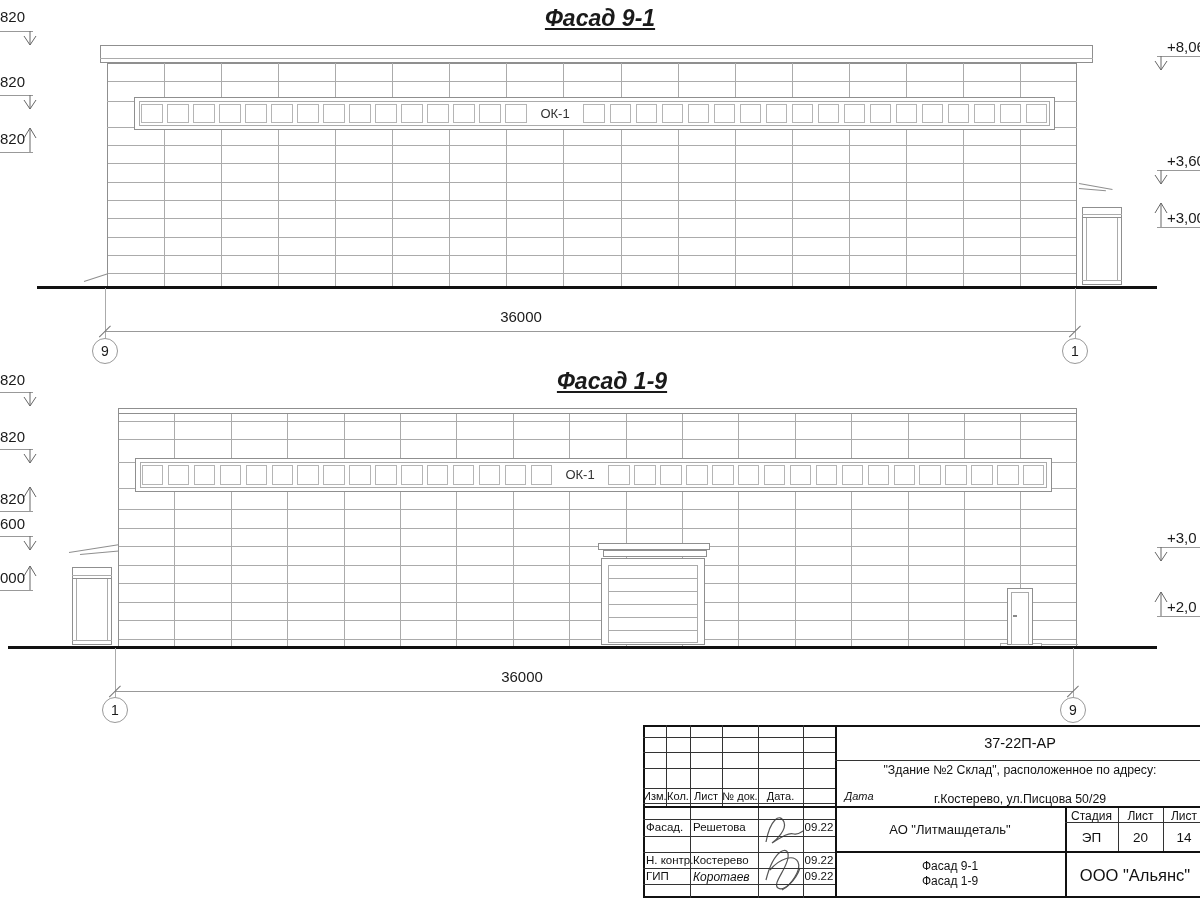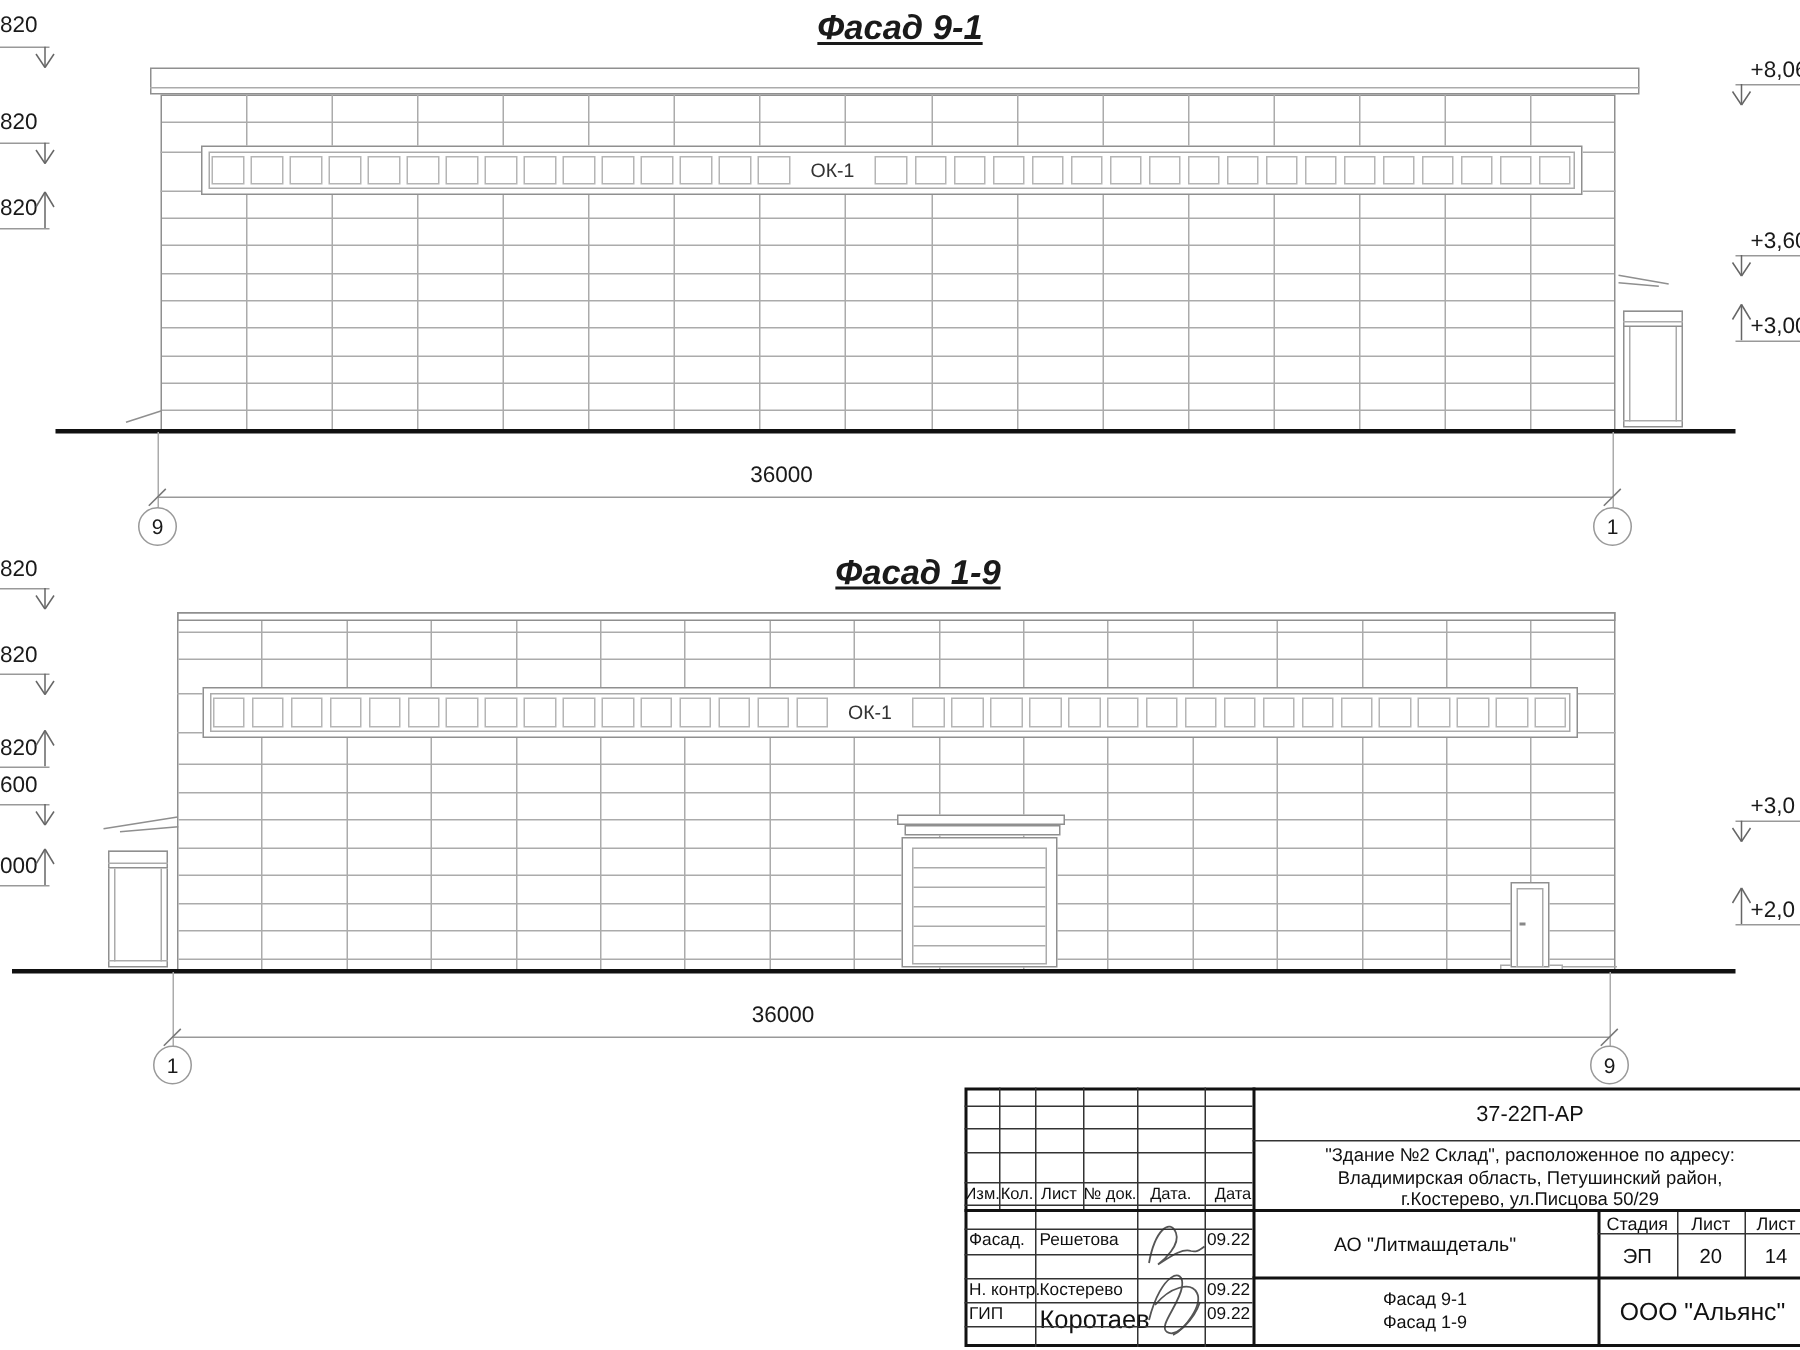--- a/index.html
+++ b/index.html
@@ -21,7 +21,6 @@
 
   <div class="tb-txt ctr" style="left:835px;top:735px;width:370px;font-size:14.5px;">37-22П-АР</div>
   <div class="tb-txt ctr" style="left:840px;top:763px;width:360px;font-size:12.3px;">"Здание №2 Склад", расположенное по адресу:</div>
-  <div class="tb-txt ctr" style="left:840px;top:778px;width:360px;font-size:12.3px;">Владимирская область, Петушинский район,</div>
   <div class="tb-txt ctr" style="left:840px;top:792px;width:360px;font-size:12.3px;">г.Костерево, ул.Писцова 50/29</div>
 
   <div class="tb-txt ctr" style="left:643px;top:790px;width:23px;font-size:11px;">Изм.</div>

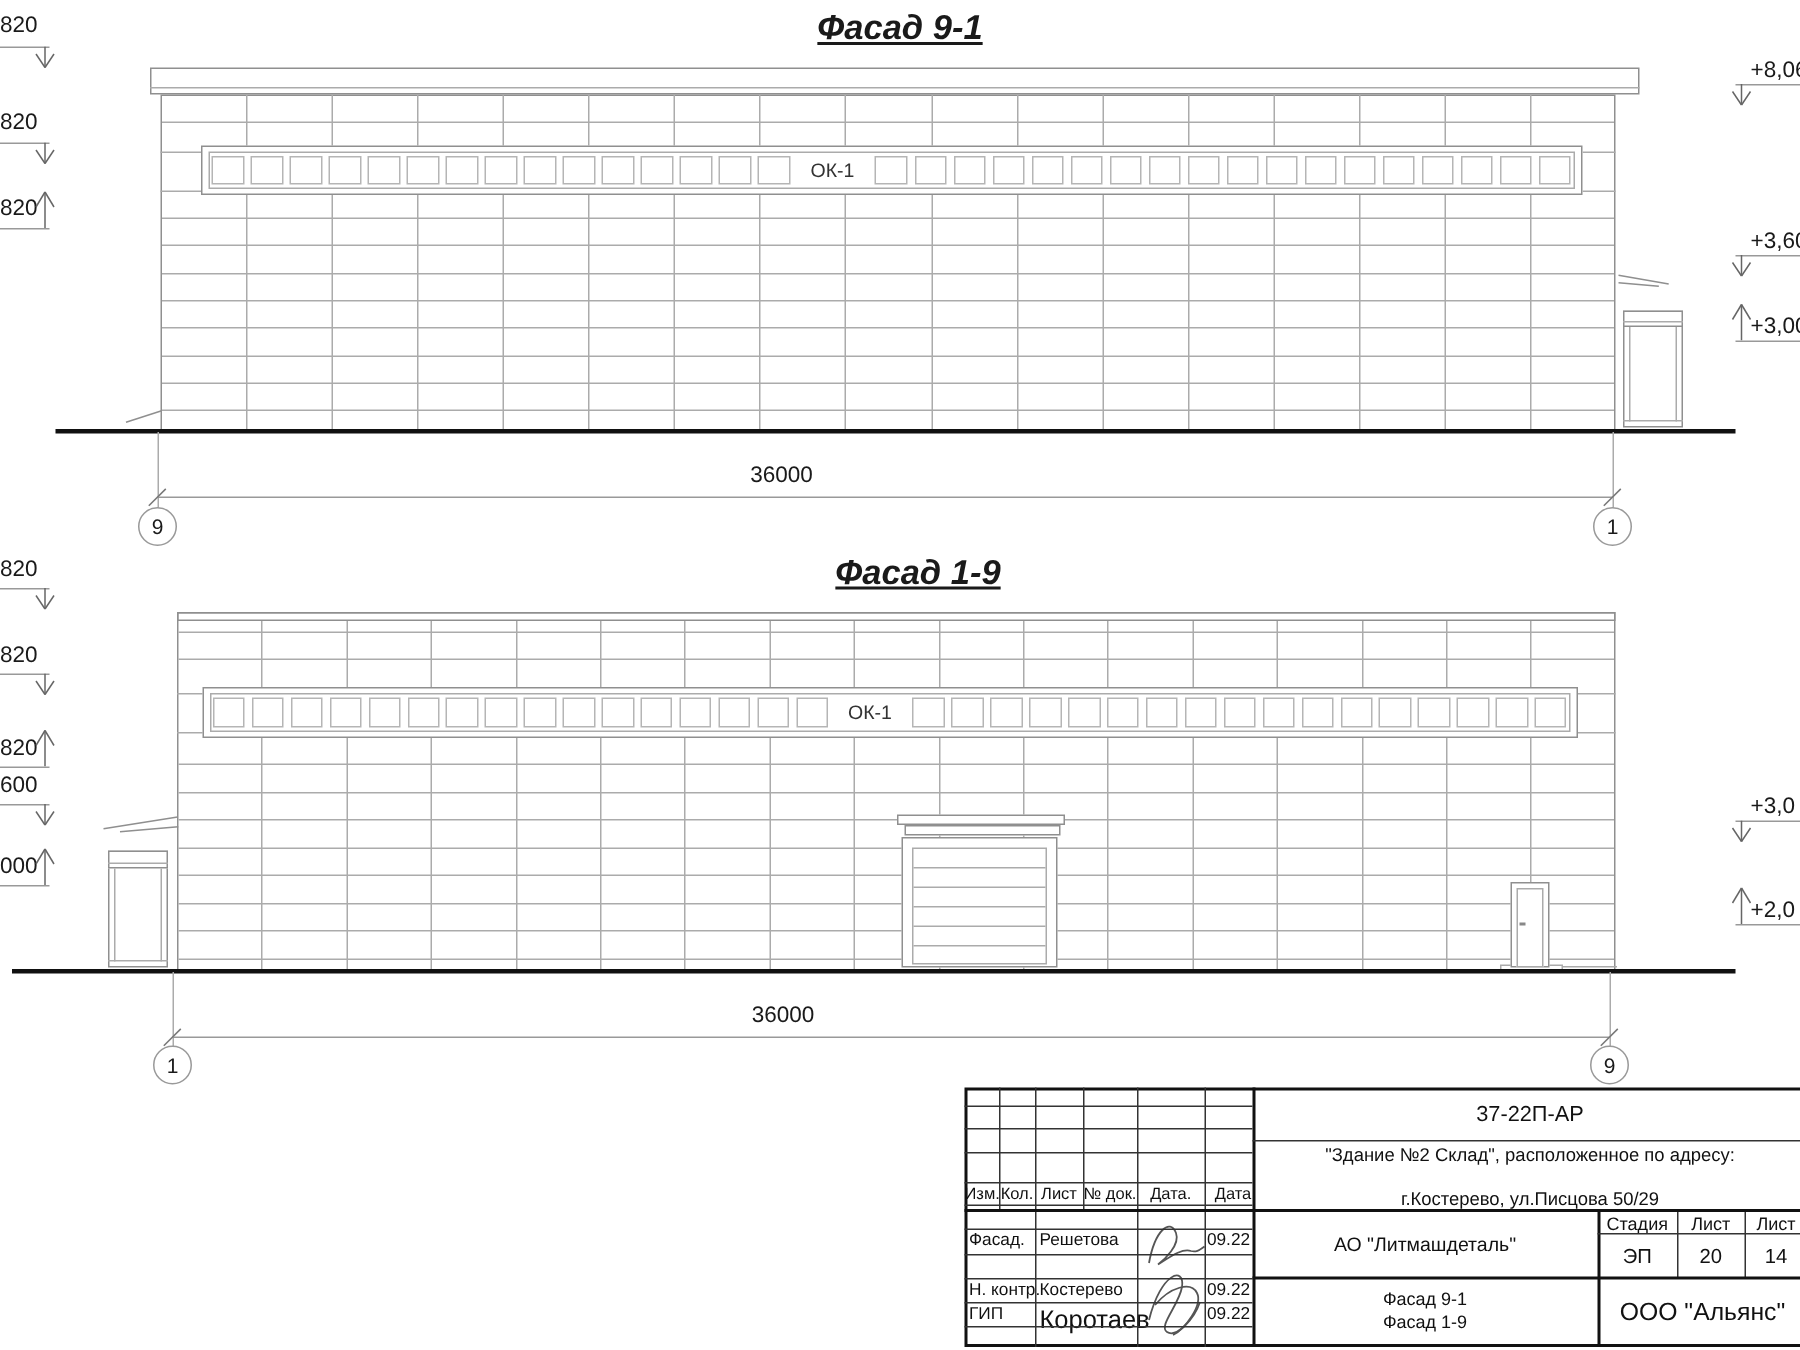--- a/index.html
+++ b/index.html
@@ -28,7 +28,7 @@
   <div class="tb-txt ctr" style="left:690px;top:790px;width:32px;font-size:11px;">Лист</div>
   <div class="tb-txt ctr" style="left:722px;top:790px;width:36px;font-size:11px;">№ док.</div>
   <div class="tb-txt ctr" style="left:758px;top:790px;width:45px;font-size:11px;">Дата.</div>
-  <div class="tb-txt ctr" style="left:806px;top:790px;width:32px;font-size:11px;">Дата</div>
+  <div class="tb-txt ctr" style="left:843px;top:790px;width:32px;font-size:11px;font-style:italic;">Дата</div>
 
   <div class="tb-txt" style="left:646px;top:821px;font-size:11.5px;">Фасад.</div>
   <div class="tb-txt" style="left:693px;top:821px;font-size:11.5px;">Решетова</div>

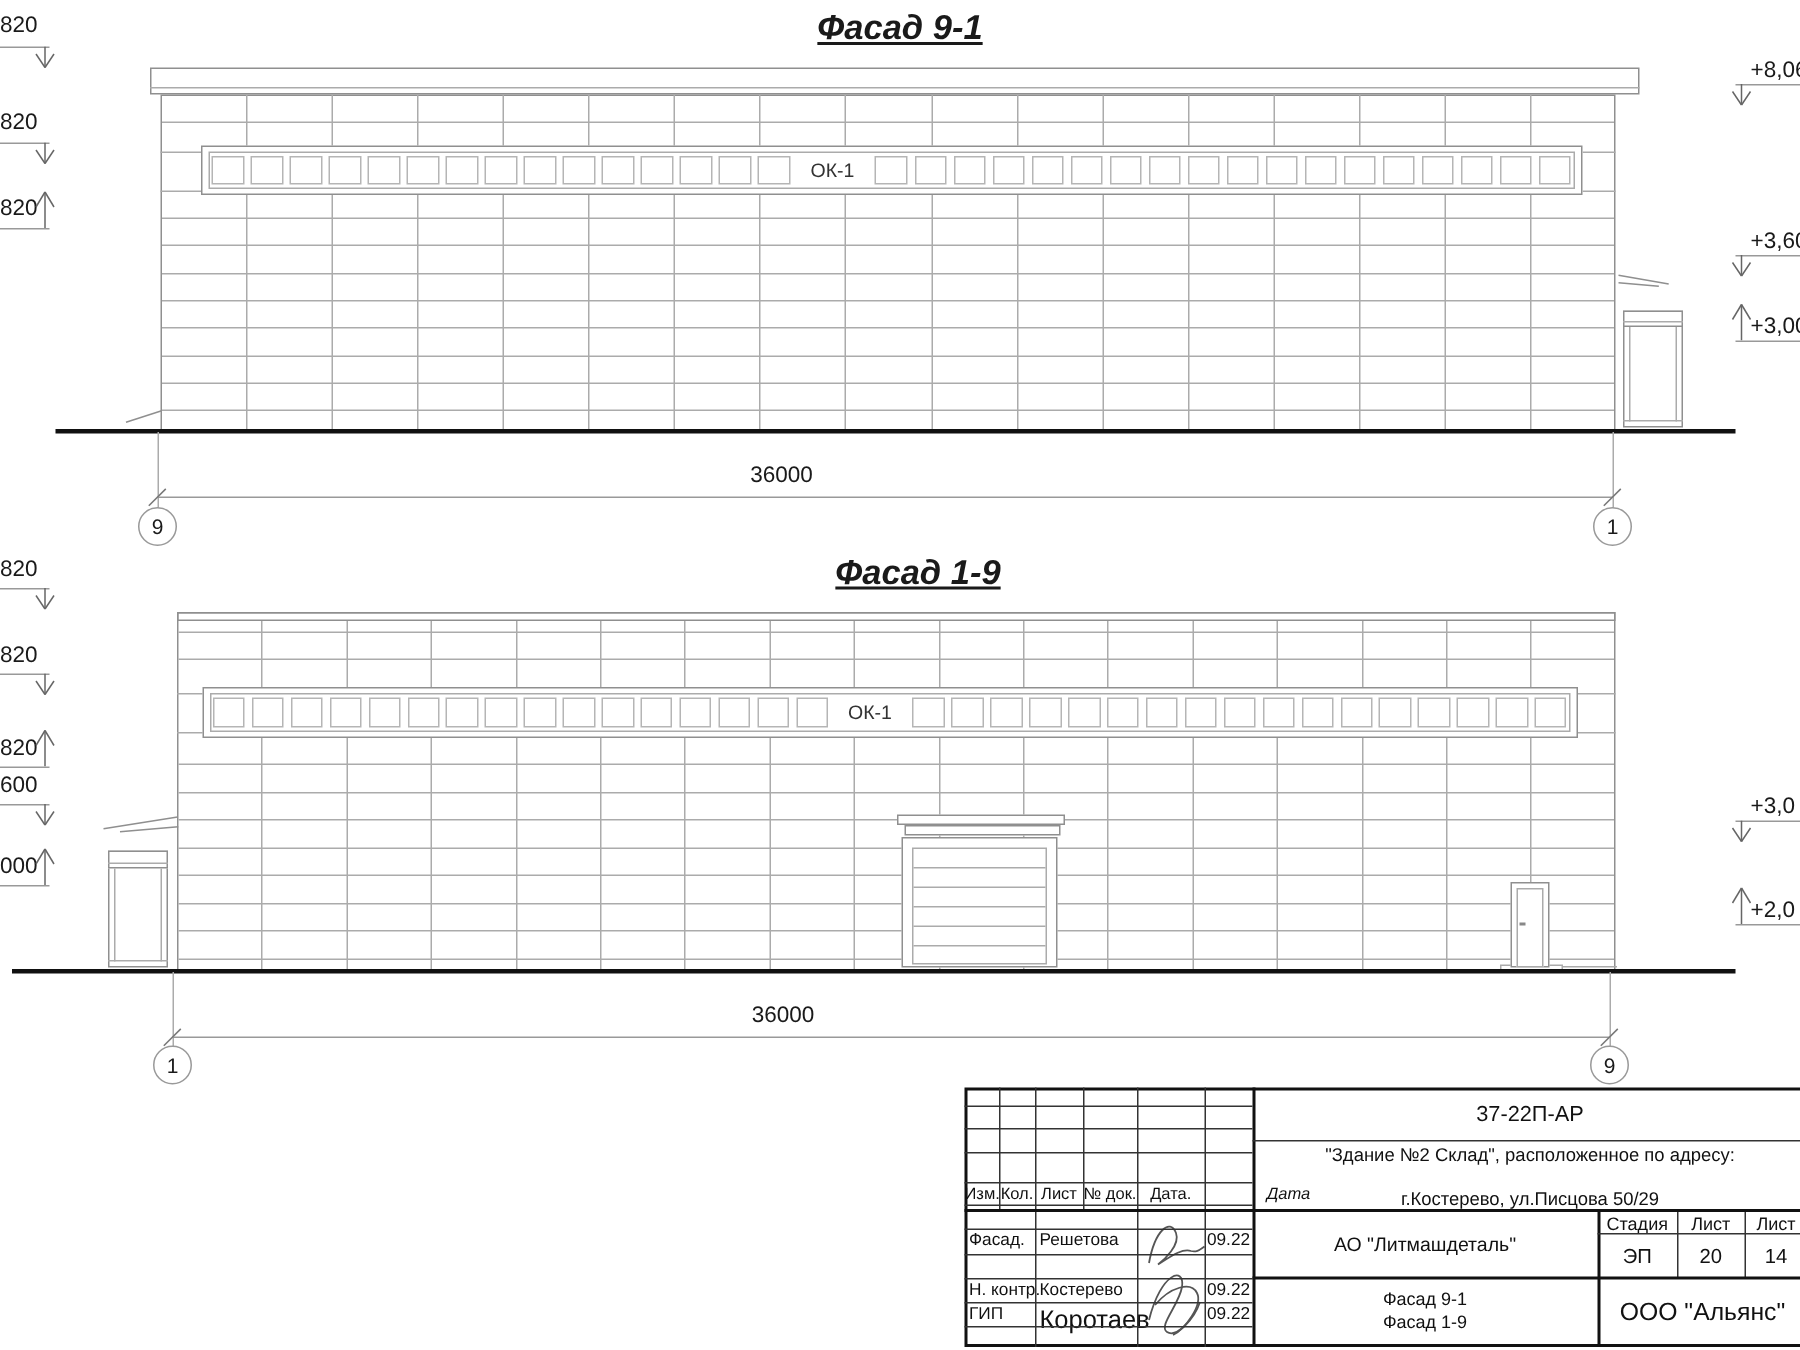--- a/index.html
+++ b/index.html
@@ -39,7 +39,7 @@
   <div class="tb-txt ctr" style="left:803px;top:854px;width:32px;font-size:11.5px;">09.22</div>
 
   <div class="tb-txt" style="left:646px;top:870px;font-size:11.5px;text-align:center;">ГИП</div>
-  <div class="tb-txt" style="left:693px;top:870px;font-size:17px;">Коротаев</div>
+  <div class="tb-txt" style="left:693px;top:870px;font-size:12px;font-style:italic;">Коротаев</div>
   <div class="tb-txt ctr" style="left:803px;top:870px;width:32px;font-size:11.5px;">09.22</div>
 
   <div class="tb-txt ctr" style="left:835px;top:822px;width:230px;font-size:13px;">АО "Литмашдеталь"</div>

